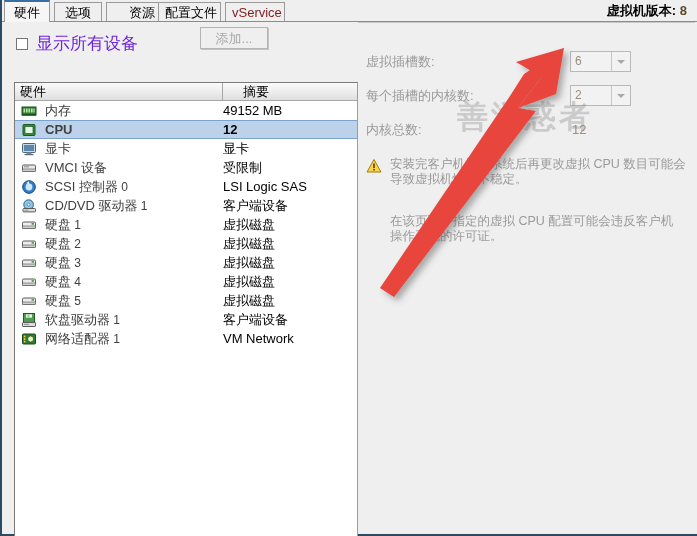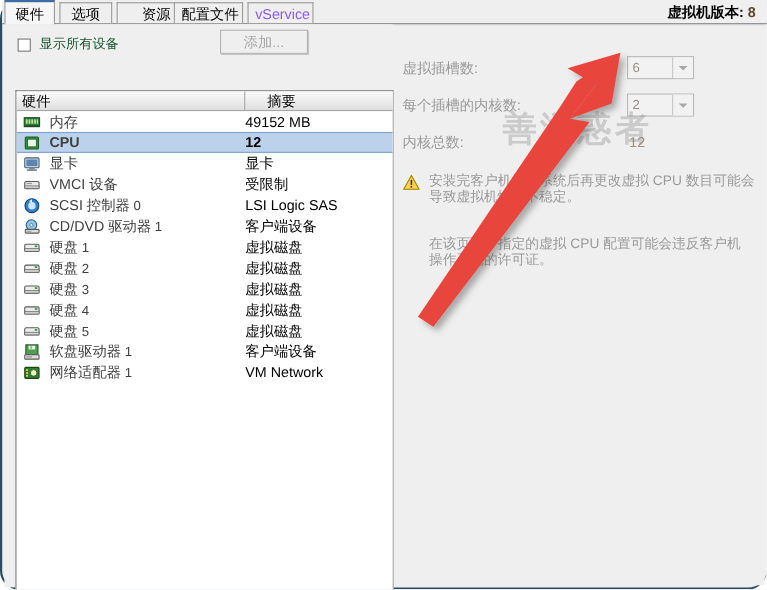--- a/index.html
+++ b/index.html
@@ -18,7 +18,6 @@
     border-left:2px solid #2e4a63;
     border-bottom:2px solid #2e4a63;
     box-sizing:border-box;
-    border-radius:17px;
   }
 
   

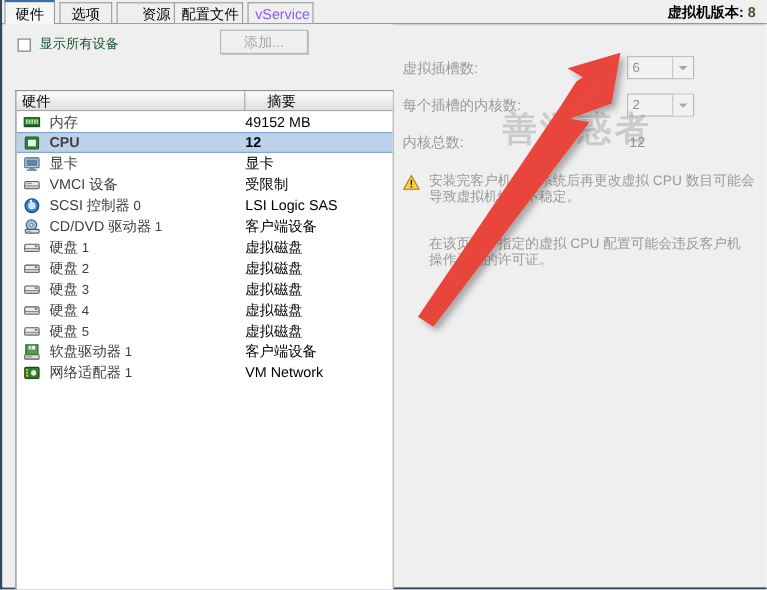--- a/index.html
+++ b/index.html
@@ -49,7 +49,7 @@
     z-index:3;
     font-weight:normal;
   }
-  .tab.inactive-blue{color:#8b5cf6;}
+  .tab.inactive-blue{color:#7f1d1d;}
 
   
   .leftpane{

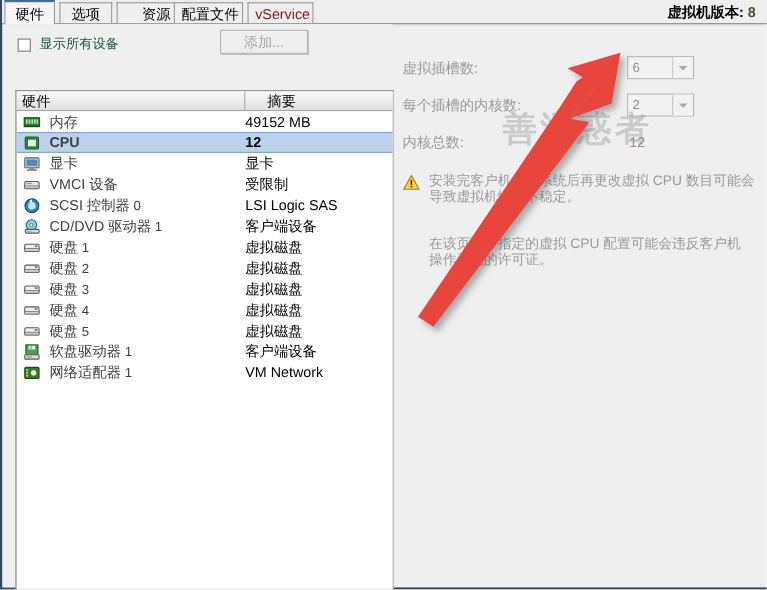--- a/index.html
+++ b/index.html
@@ -67,7 +67,7 @@
     box-sizing:border-box;
     display:inline-block;
   }
-  .cblabel{margin-left:8px;font-size:12px;color:#14532d;}
+  .cblabel{margin-left:8px;font-size:17px;color:#6d28d9;}
 
   .btn{
     position:absolute;top:5px;

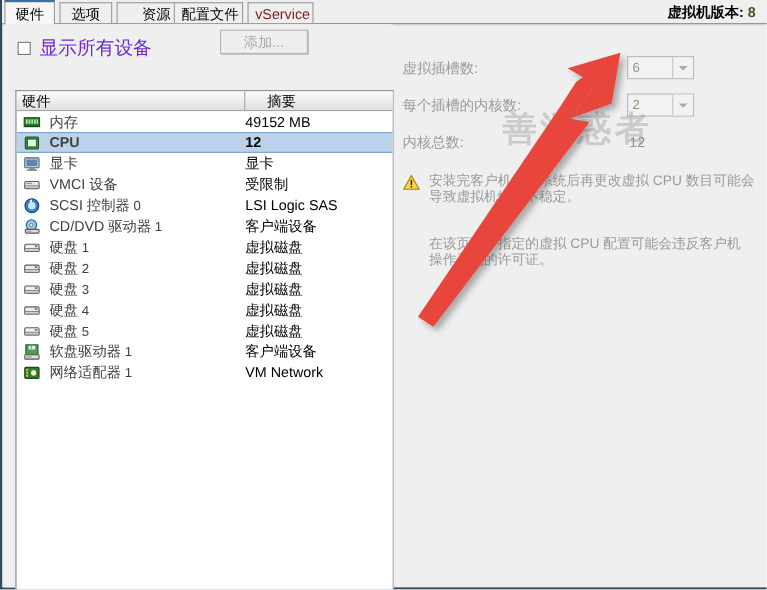--- a/index.html
+++ b/index.html
@@ -80,7 +80,7 @@
     font-size:13px;
     box-shadow:1px 1px 0 rgba(0,0,0,0.18);
   }
-  #btn-add{left:196px;width:80px;}
+  #btn-add{left:196px;width:68px;}
   #btn-remove{left:278px;width:76px;}
 
   .listframe{

